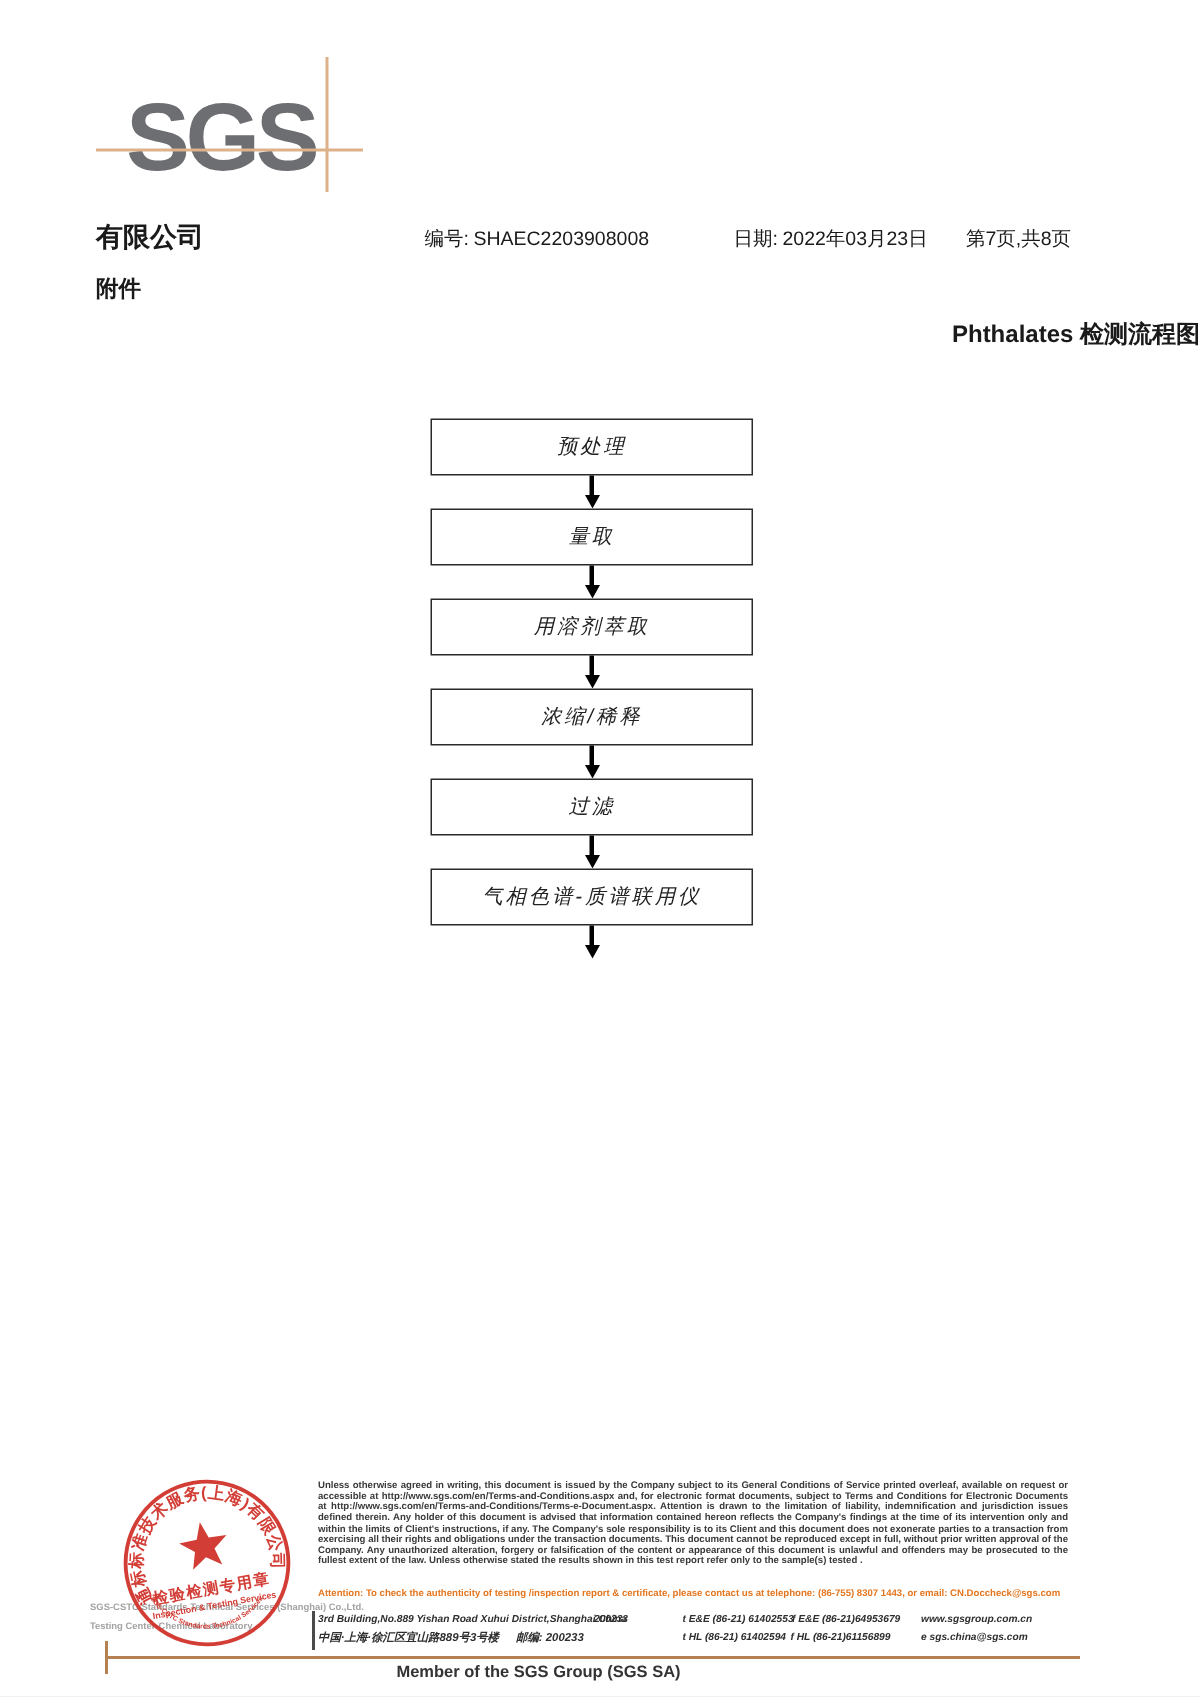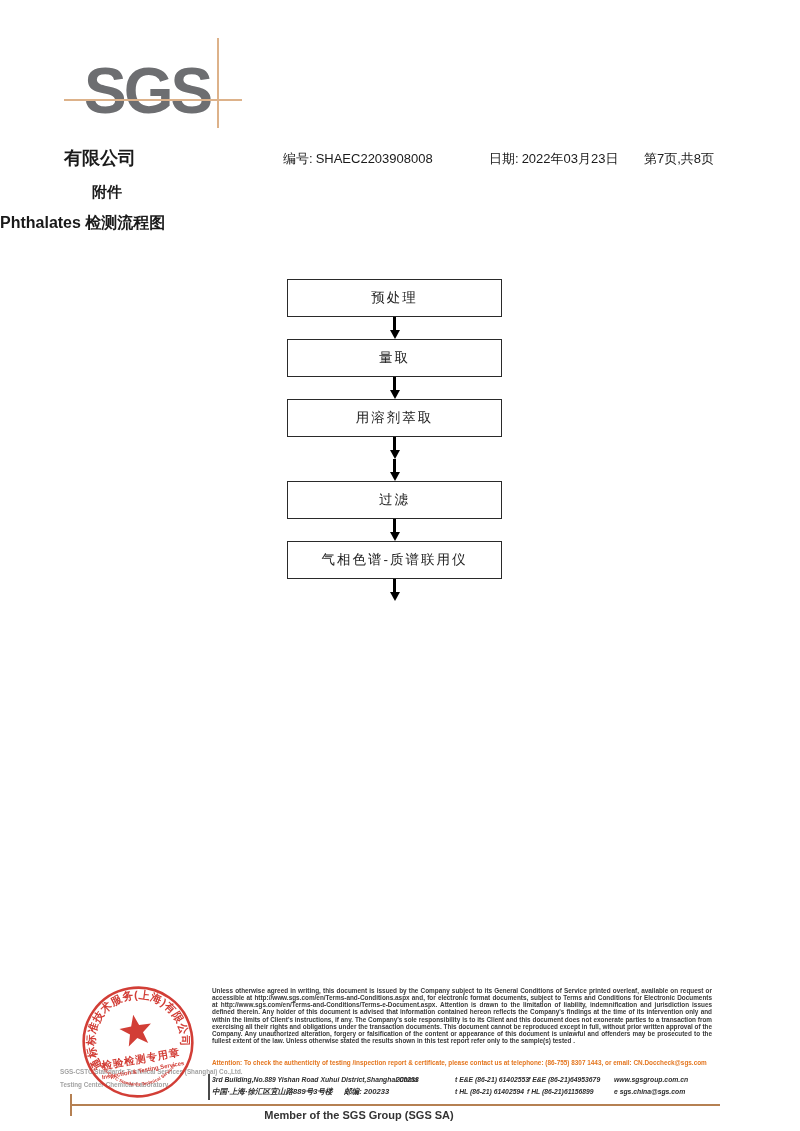--- a/index.html
+++ b/index.html
@@ -26,7 +26,7 @@
   .f-no   { left:283px; }
   .f-date { left:489px; }
   .f-page { left:644px; }
-  .attachment { position:absolute; left:64px; top:183px; font-size:15px; font-weight:bold;margin-left:28px; }
+  .attachment { position:absolute; left:64px; top:183px; font-size:15px; font-weight:bold; }
   
   .flow-title { position:absolute; left:0; top:213px; width:800px; text-align:left; font-size:16px; font-weight:bold; }
   

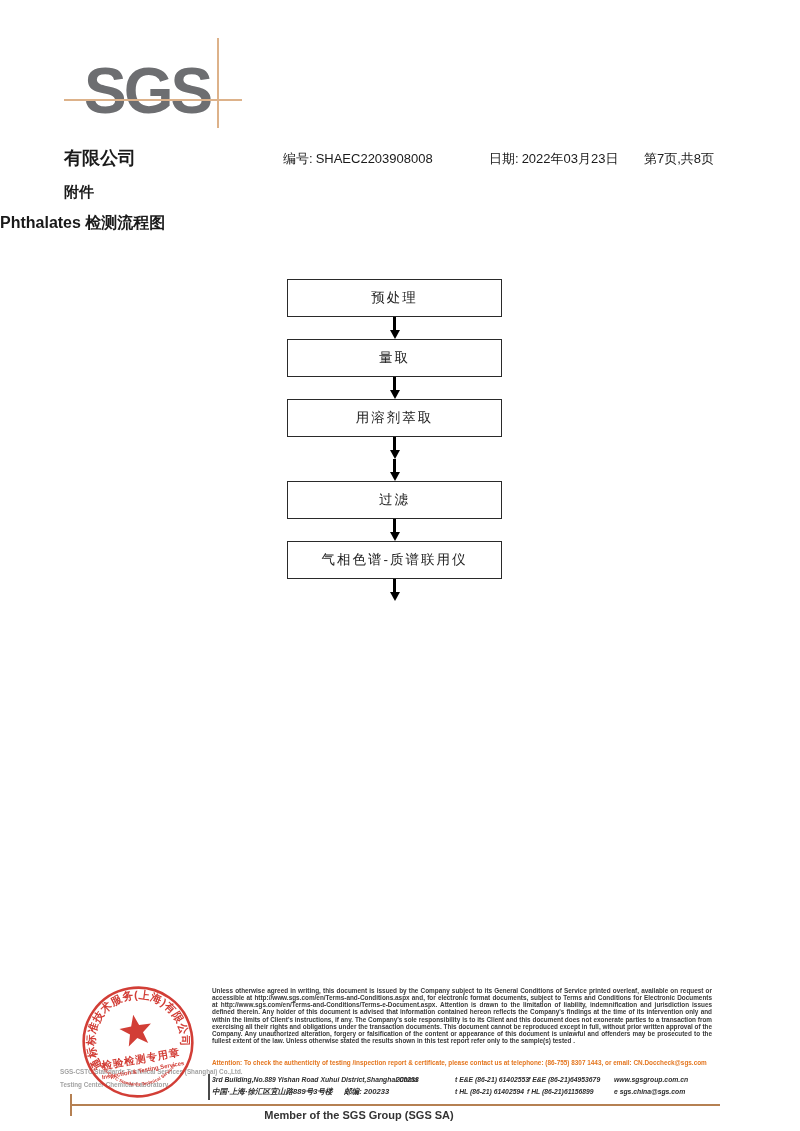--- a/index.html
+++ b/index.html
@@ -28,7 +28,7 @@
   .f-page { left:644px; }
   .attachment { position:absolute; left:64px; top:183px; font-size:15px; font-weight:bold; }
   
-  .flow-title { position:absolute; left:0; top:213px; width:800px; text-align:left; font-size:16px; font-weight:bold; }
+  .flow-title { position:absolute; left:0; top:213px; width:800px; text-align:right; font-size:16px; font-weight:bold; }
   
   .flowchart { position:absolute; left:287px; top:279px; width:215px; display:flex; flex-direction:column; align-items:center; }
   .flow-box {

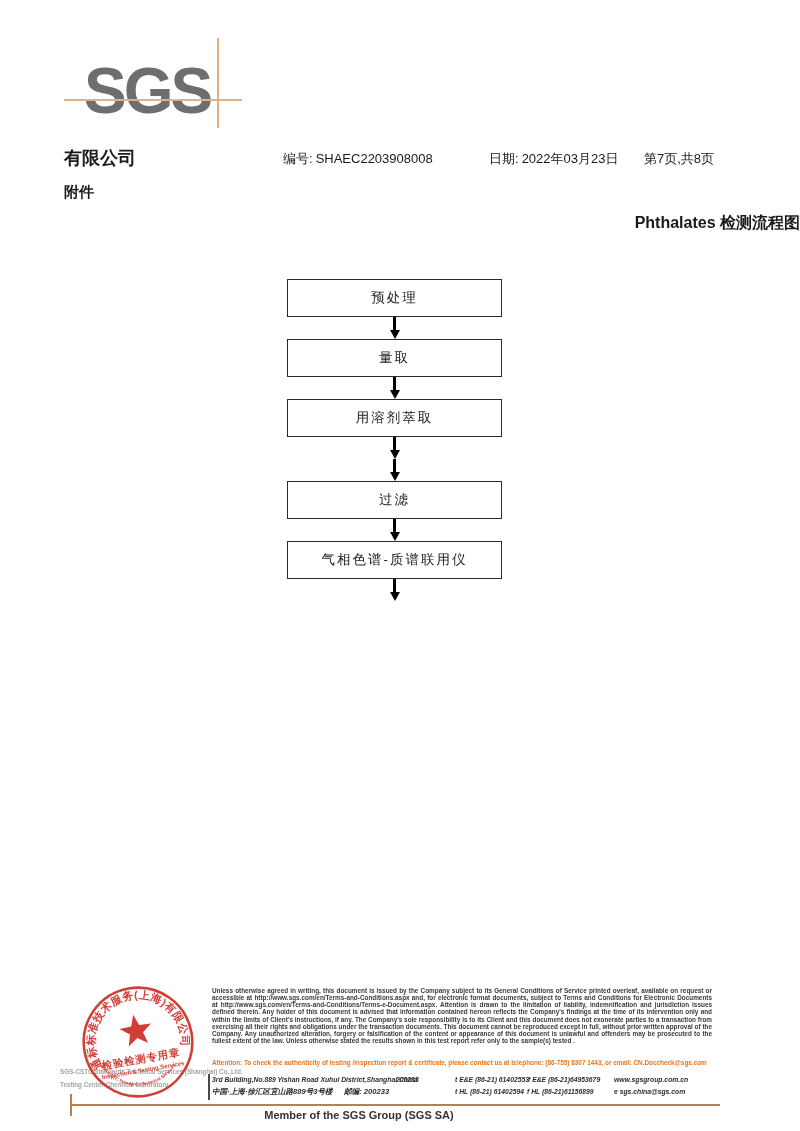--- a/index.html
+++ b/index.html
@@ -30,7 +30,7 @@
   
   .flow-title { position:absolute; left:0; top:213px; width:800px; text-align:right; font-size:16px; font-weight:bold; }
   
-  .flowchart { position:absolute; left:287px; top:279px; width:215px; display:flex; flex-direction:column; align-items:center; }
+  .flowchart { position:absolute; left:287px; top:279px; width:215px; display:flex; flex-direction:column; align-items:center;font-style:italic; }
   .flow-box {
     width:215px; height:38px; border:1px solid #2a2a2a;
     display:flex; align-items:center; justify-content:center;

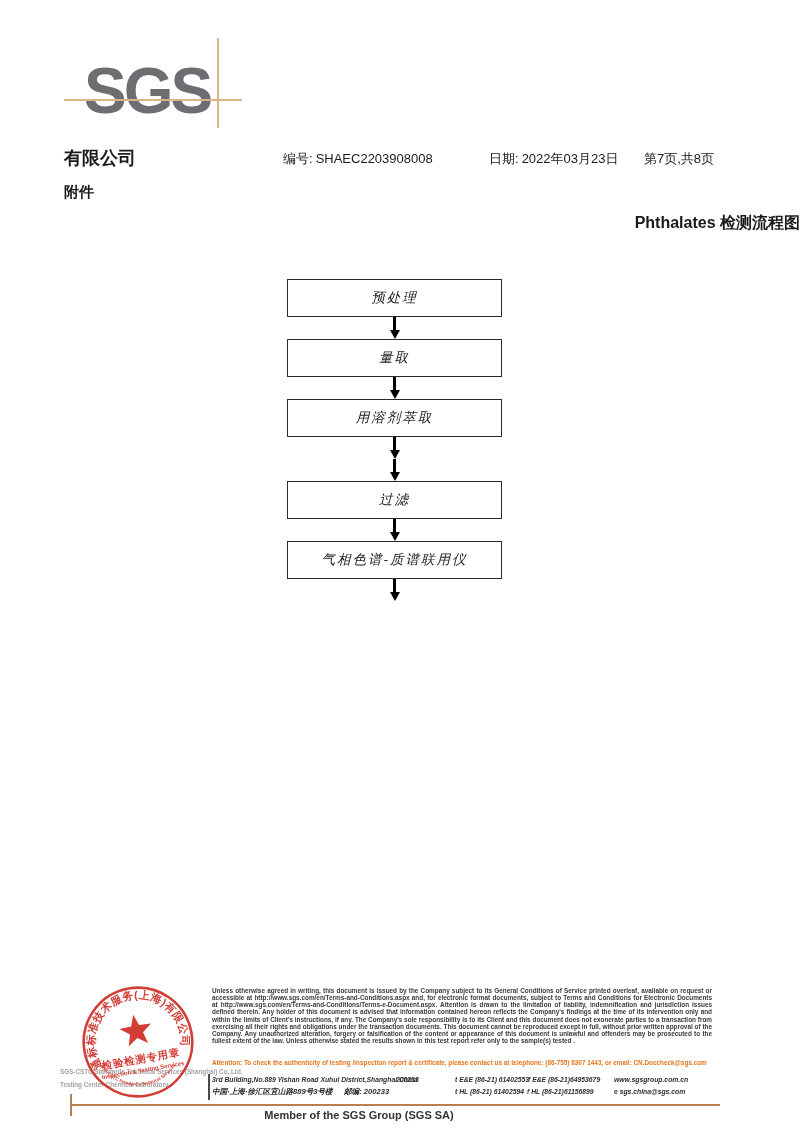--- a/index.html
+++ b/index.html
@@ -100,6 +100,7 @@
         <div class="stem"></div>
         <div class="head"></div>
       </div>
+    <div class="flow-box">浓缩/稀释</div>
     <div class="flow-arrow">
         <div class="stem"></div>
         <div class="head"></div>

